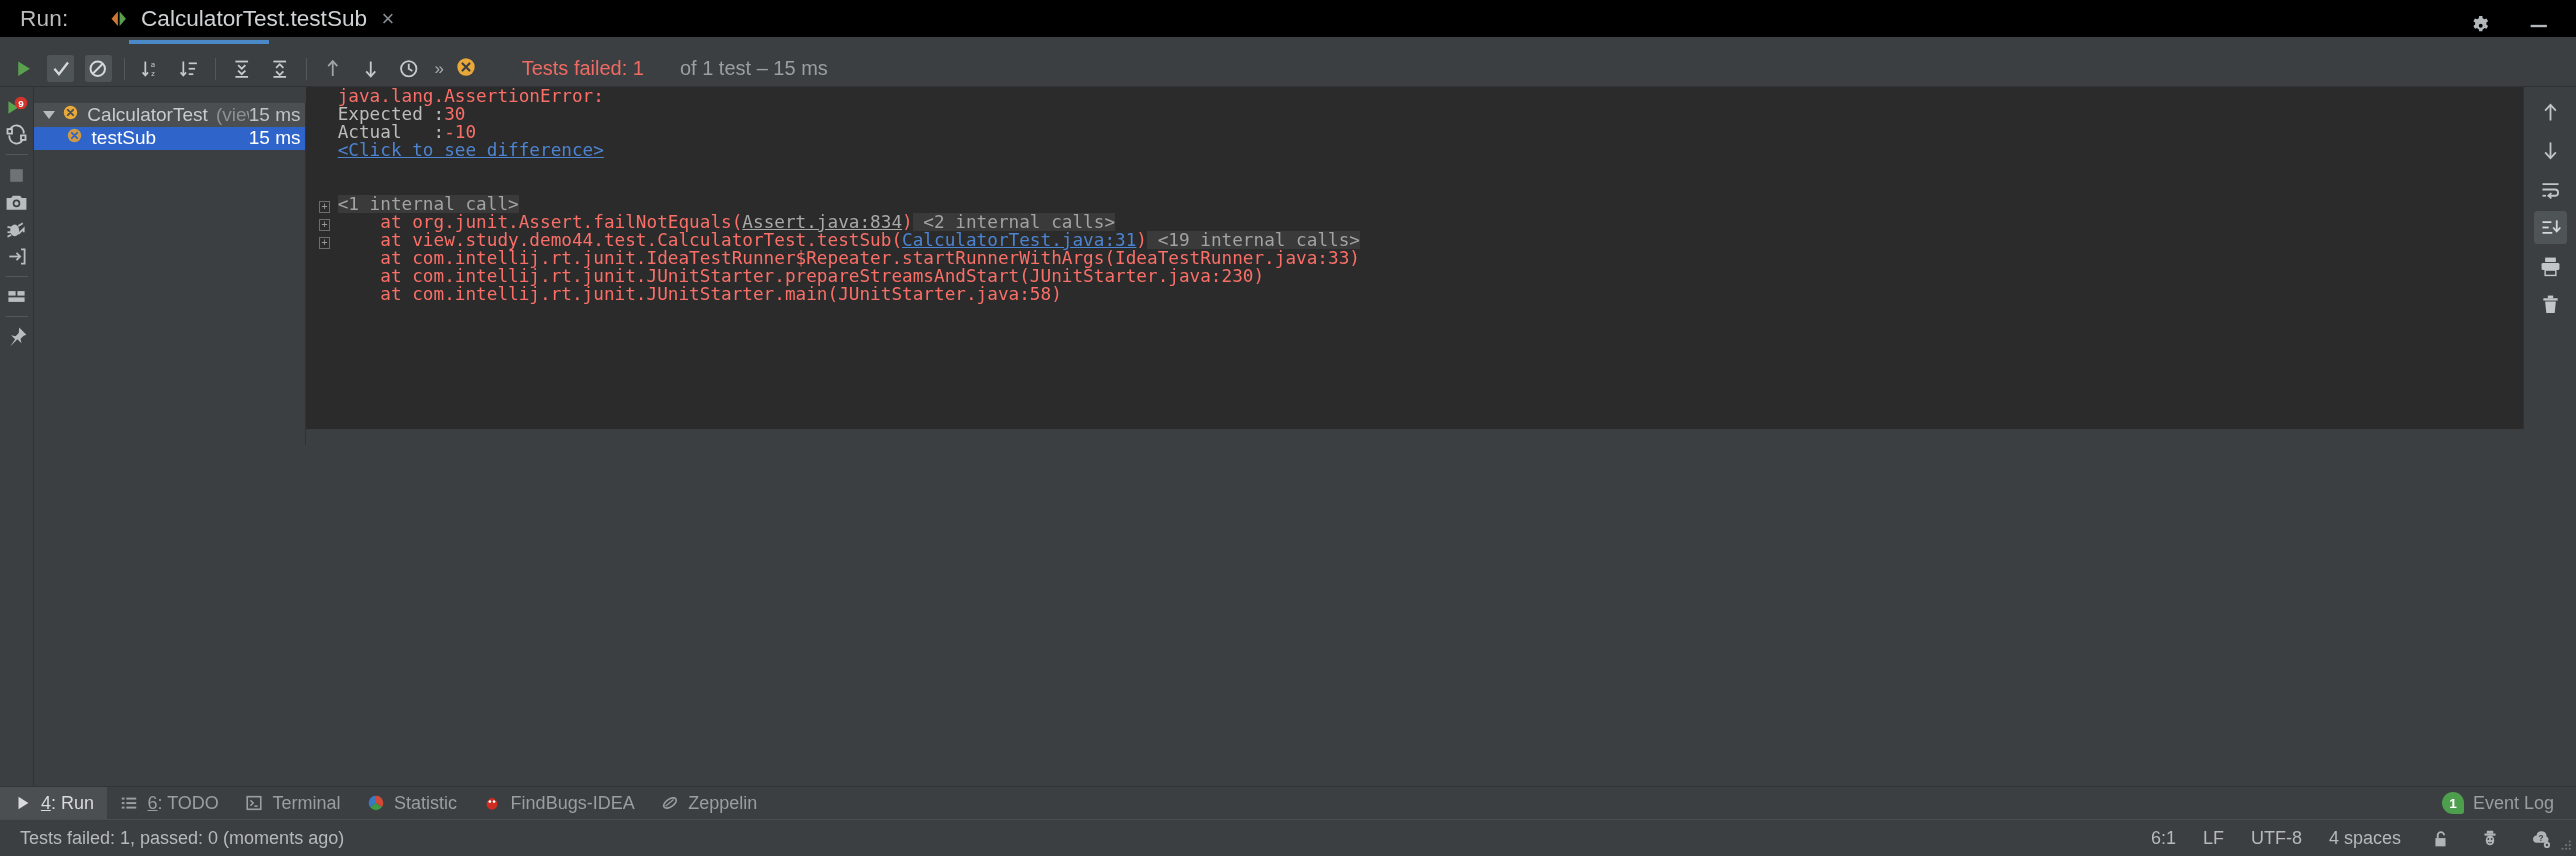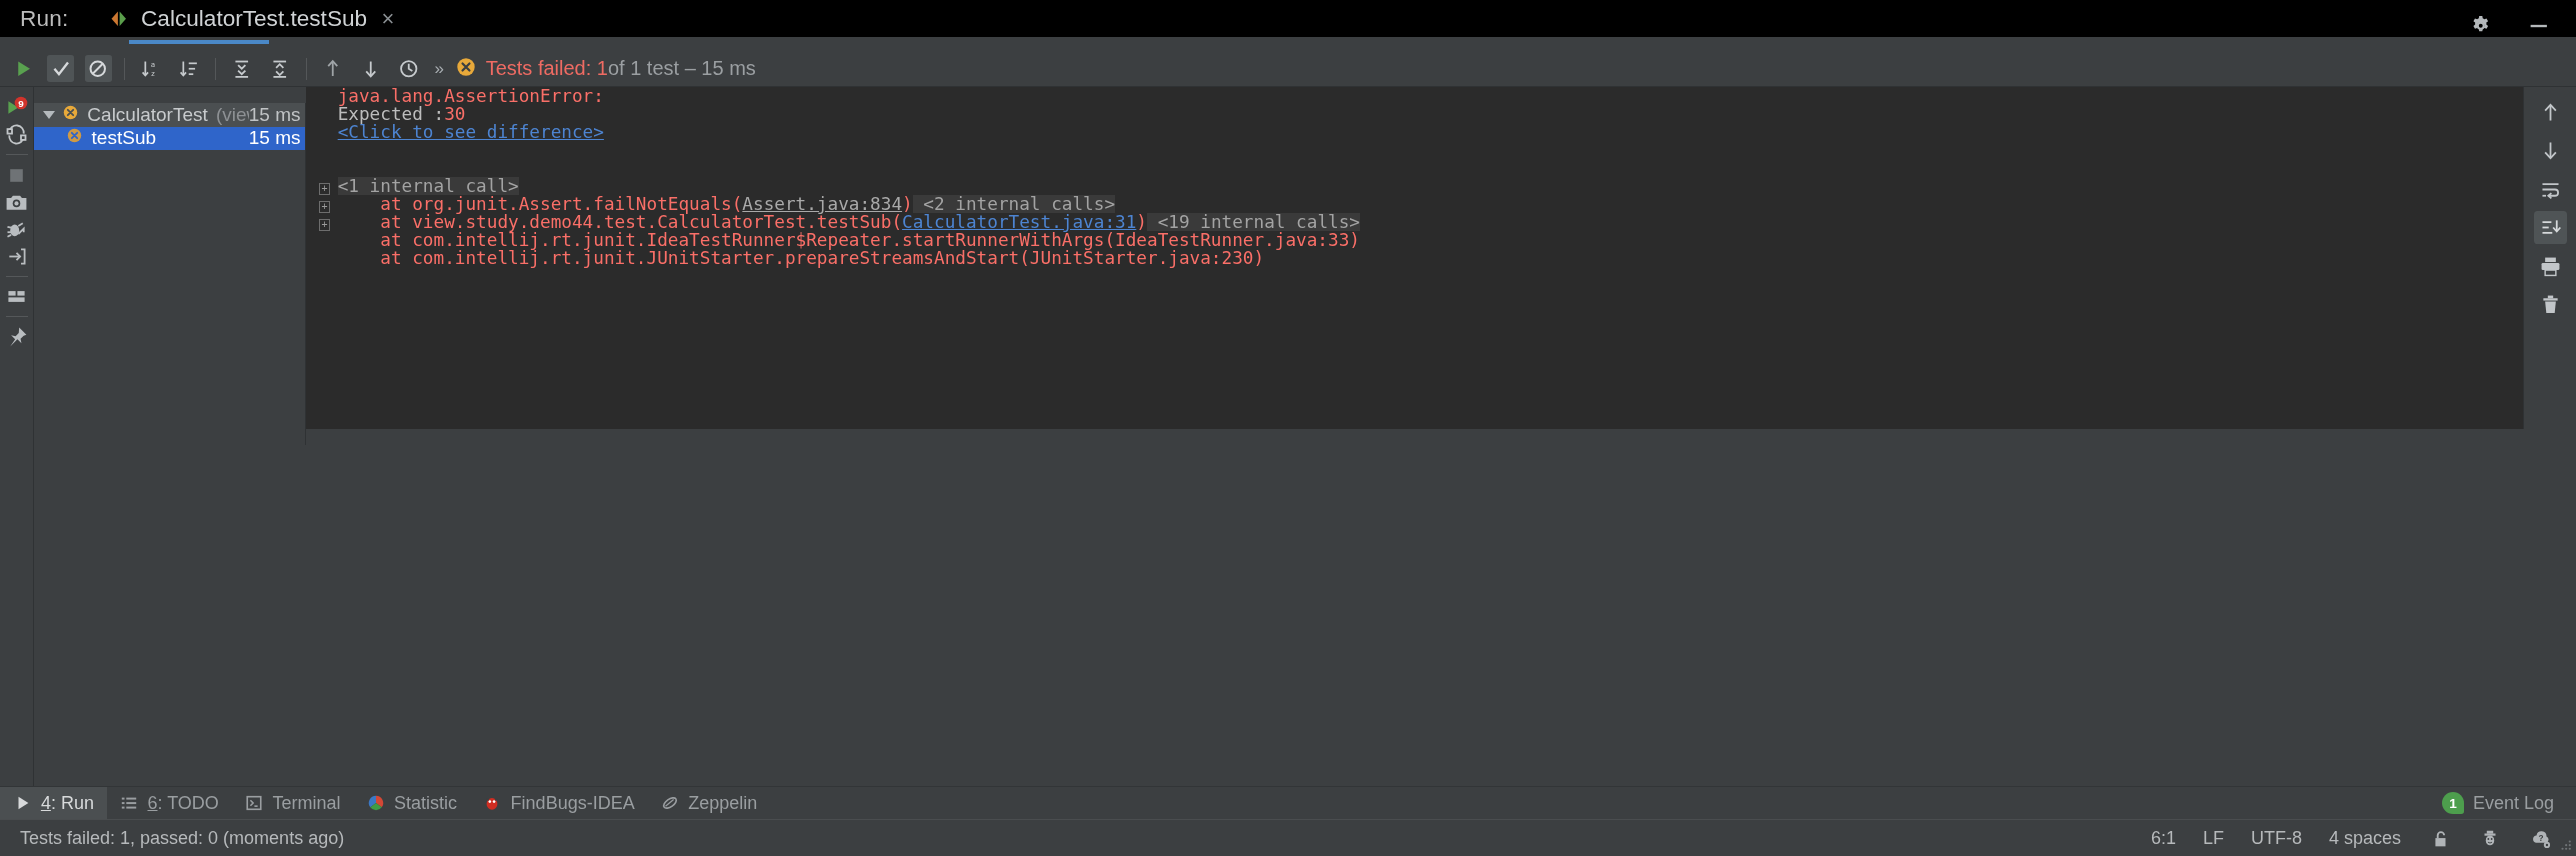--- a/index.html
+++ b/index.html
@@ -54,7 +54,7 @@
   .tool-icon.pressed { background: #4f5456; }
   .tool-sep { width: 0.9px; height: 22px; background: #545759; margin: 0 7.2px; flex: none; }
   .chevrons { color: #a9aeb2; font-size: 17px; margin: 0 7.2px; letter-spacing: -1.8px; }
-  .status-line { display: flex; align-items: center; margin-left: 5.4px; white-space: nowrap; }
+  .status-line { display: flex; align-items: center; margin-left: 5.4px; white-space: nowrap; gap: 36px; }
   .status-line .fail-ico { margin-right: 9px; }
   .status-fail { color: #ef6b63; font-size: 20px; }
   .status-rest { color: #9b9fa2; font-size: 20px; }

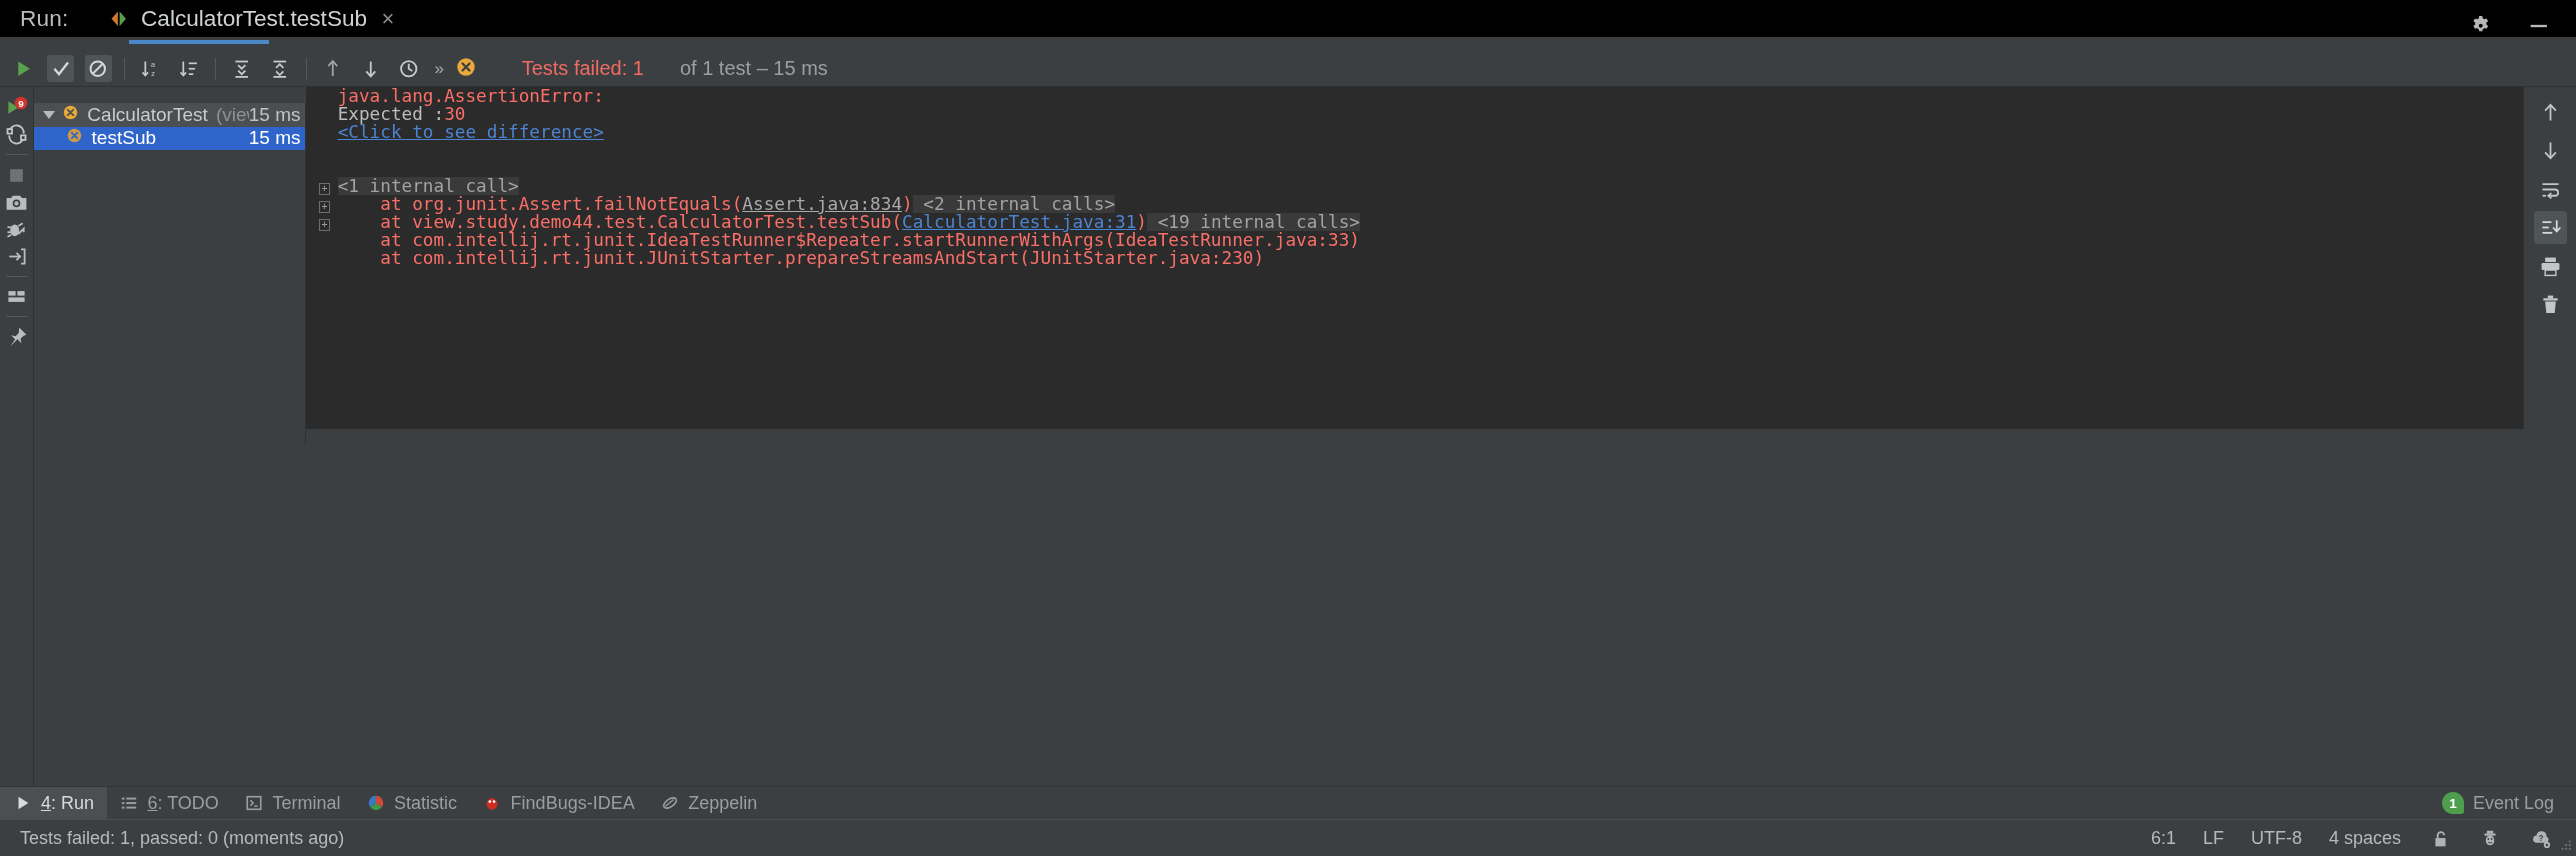--- a/index.html
+++ b/index.html
@@ -389,6 +389,10 @@
       <span class="c-gray">Expected :</span><span class="c-red">30</span>
     </div>
 
+    <div class="cline">
+      <span class="nofold"></span>
+      <span class="c-gray">Actual   :</span><span class="c-red">-10</span>
+    </div>
 
     <div class="cline">
       <span class="nofold"></span>

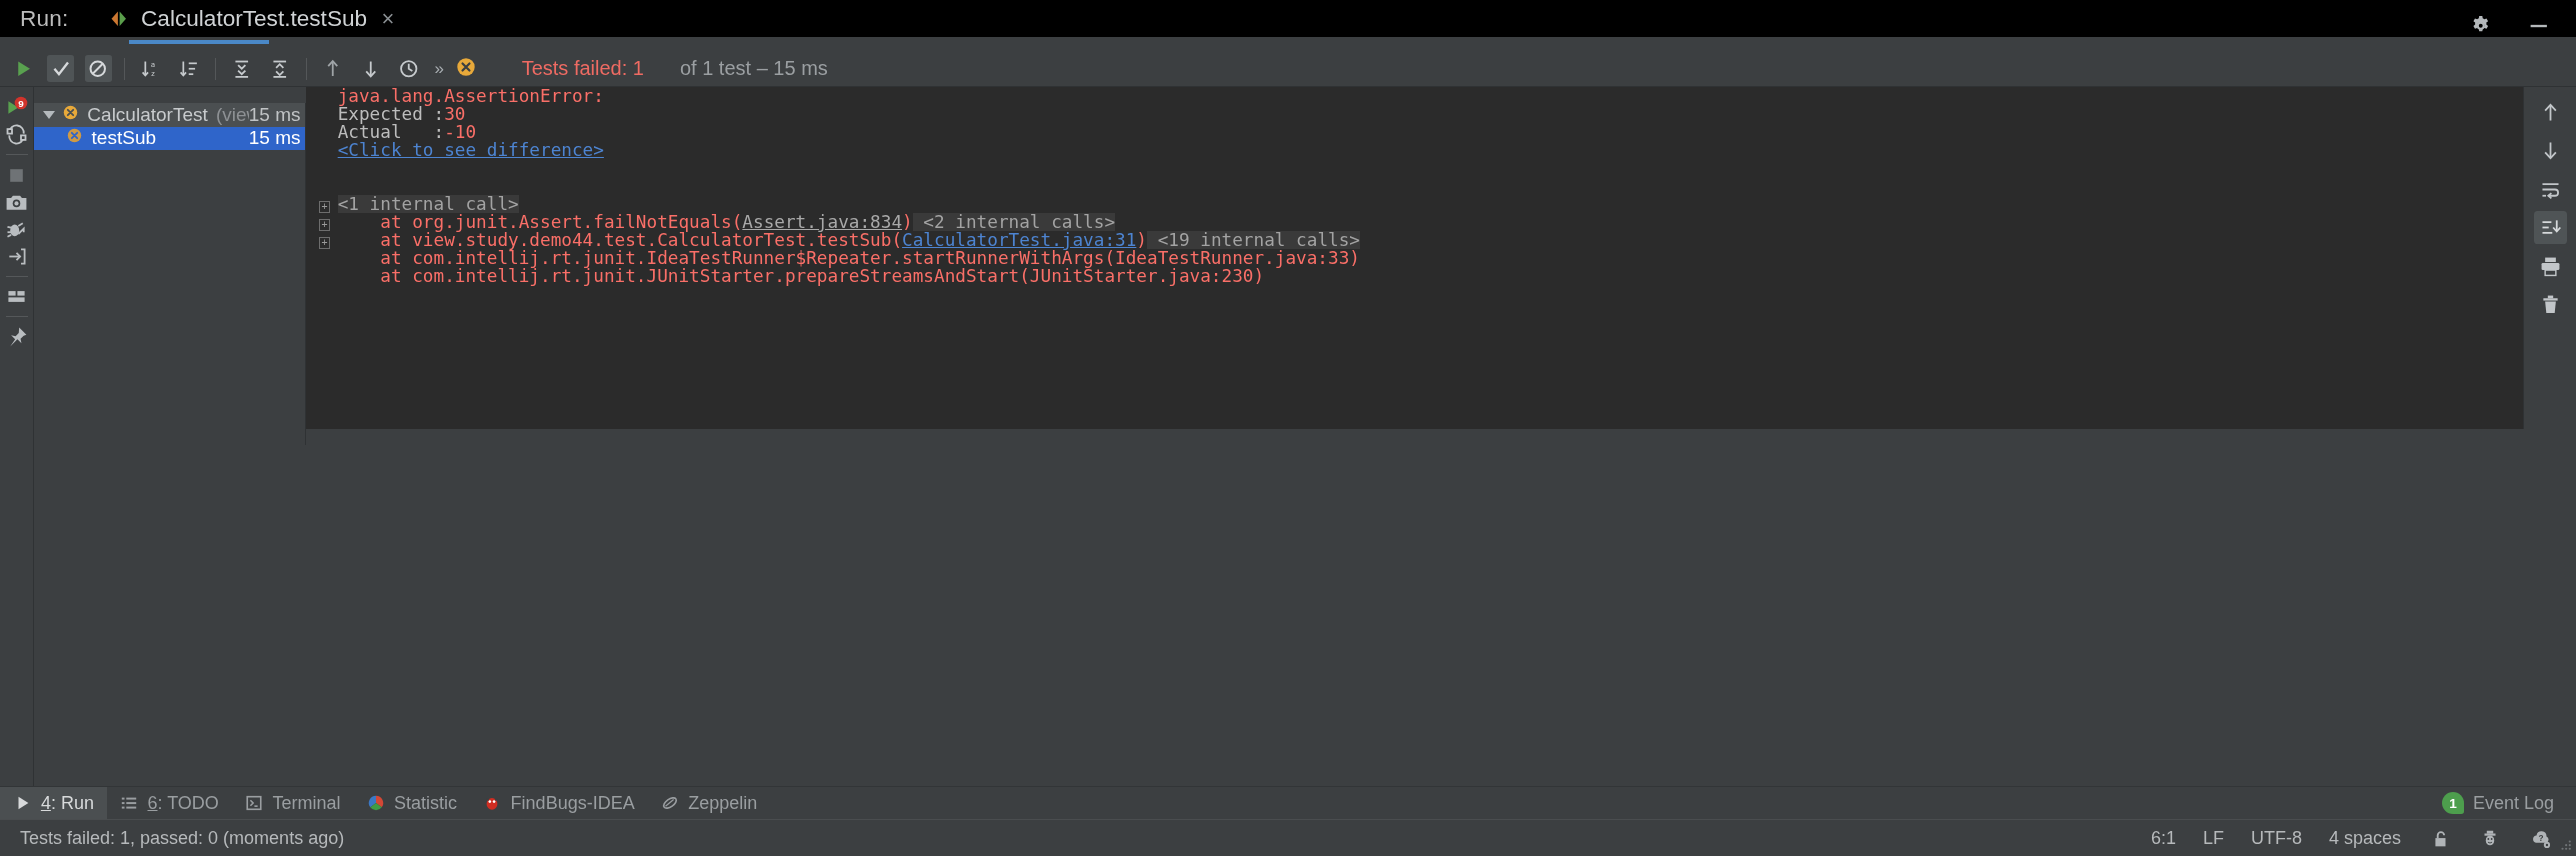--- a/index.html
+++ b/index.html
@@ -427,6 +427,10 @@
       <span class="c-red">    at com.intellij.rt.junit.JUnitStarter.prepareStreamsAndStart(JUnitStarter.java:230)</span>
     </div>
 
+    <div class="cline">
+      <span class="nofold"></span>
+      <span class="c-red">    at com.intellij.rt.junit.JUnitStarter.main(JUnitStarter.java:58)</span>
+    </div>
   </div>
 
   <div class="right-gutter">

